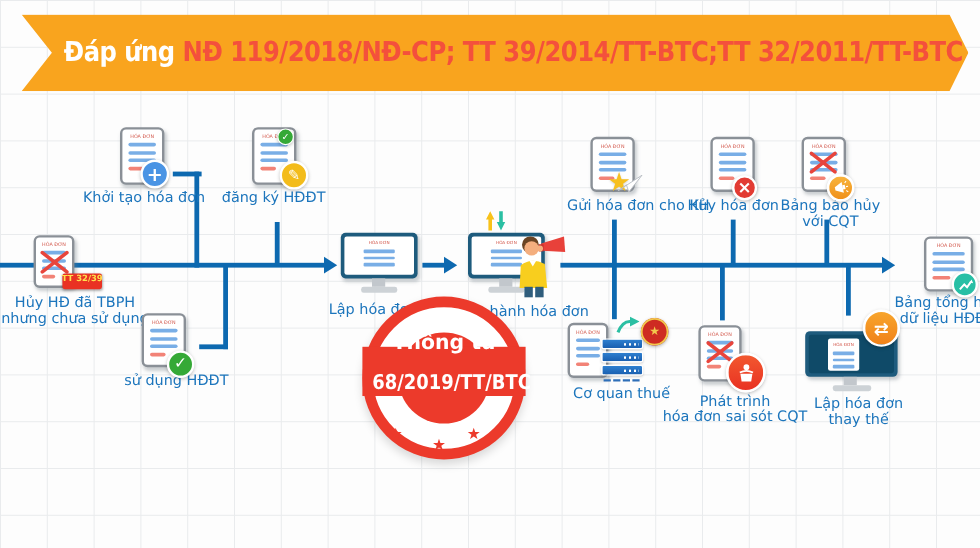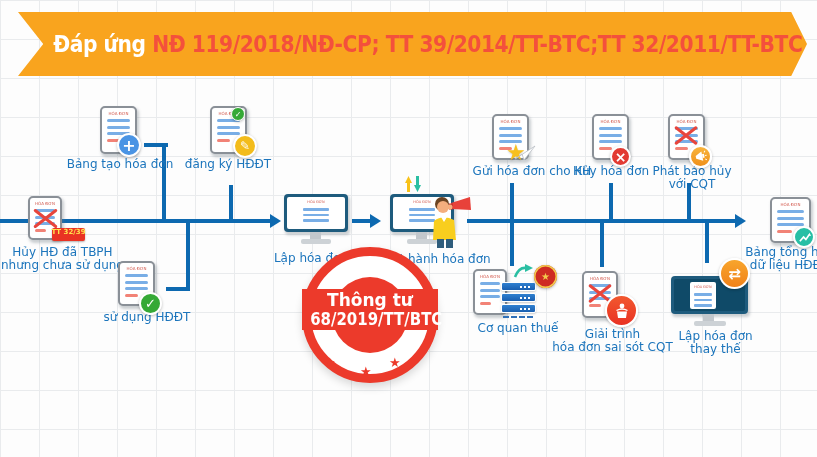--- a/index.html
+++ b/index.html
@@ -132,7 +132,7 @@
     <span>+</span>
     </div>
   <div class="abs lbl" style="left:55px;top:158px;width:130px;">
-    <div>Bảng tạo hóa đơn</div>
+    <div>Khởi tạo hóa đơn</div>
     </div>
 
   <div class="abs card" style="left:210px;top:106px;">

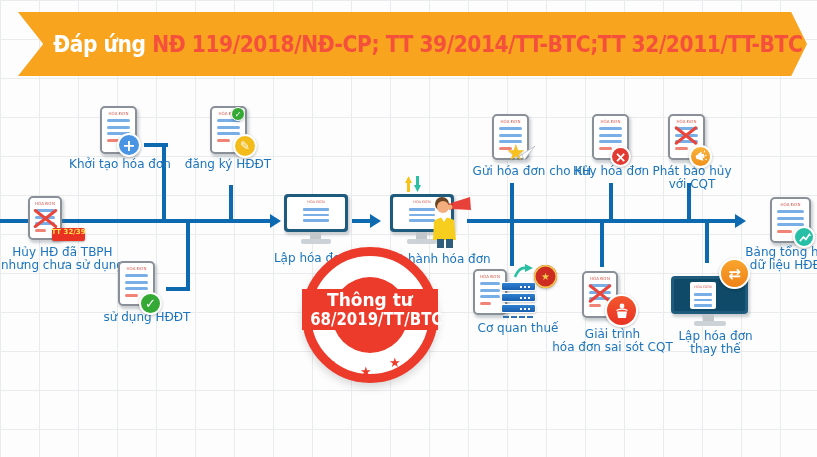--- a/index.html
+++ b/index.html
@@ -292,7 +292,7 @@
     </svg>
     </div>
   <div class="abs lbl" style="left:632px;top:165px;width:120px;">
-    <div>Phát báo hủy</div>
+    <div>Bảng báo hủy</div>
       <div>với CQT</div>
     </div>
 

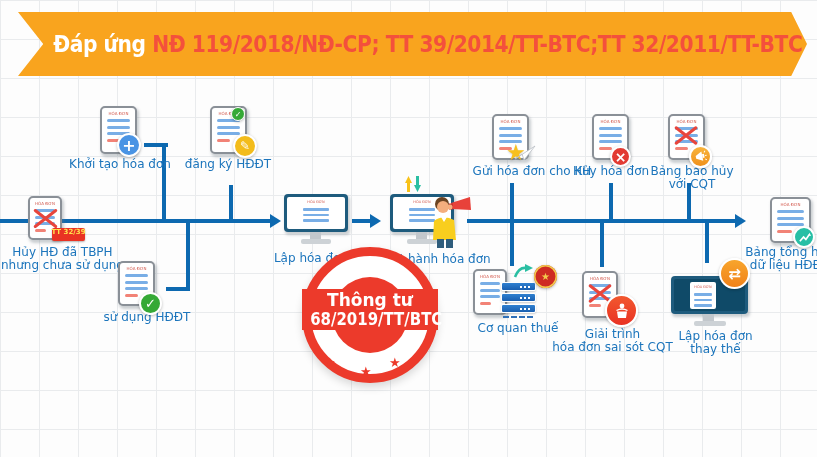--- a/index.html
+++ b/index.html
@@ -77,7 +77,7 @@
   .stamp-inner{left:332px;top:277px;width:76px;height:76px;border-radius:50%;
     background:#EC3A2B;z-index:5;}
   .stamp-band{left:302px;top:289px;width:136px;height:41px;background:#EC3A2B;z-index:5;}
-  .stamp-t1{left:302px;top:290px;width:136px;text-align:center;color:#fff;font-size:17px;
+  .stamp-t1{left:302px;top:276px;width:136px;text-align:center;color:#fff;font-size:17px;
     font-weight:600;z-index:6;}
   .stamp-t2{left:302px;top:309px;width:136px;text-align:center;color:#fff;font-size:17px;
     font-weight:600;z-index:6;transform:scaleX(.88);white-space:nowrap;}

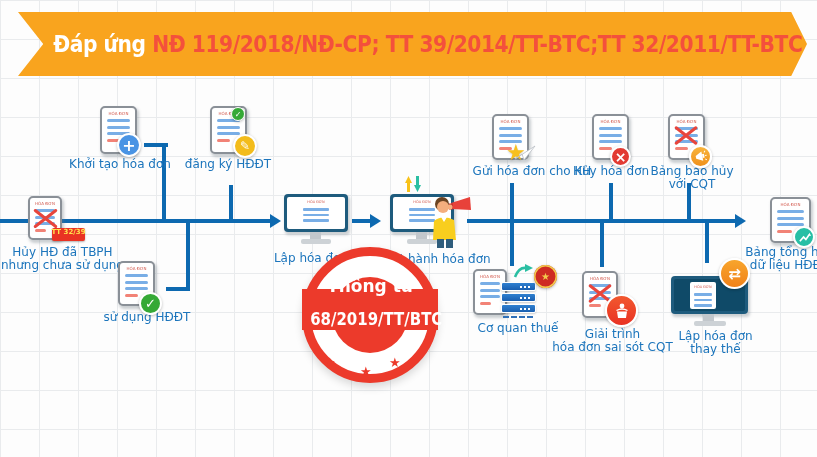--- a/index.html
+++ b/index.html
@@ -338,7 +338,7 @@
     </svg>
     </div>
   <div class="abs lbl" style="left:540px;top:328px;width:145px;">
-    <div>Giải trình</div>
+    <div>Phát trình</div>
       <div>hóa đơn sai sót CQT</div>
     </div>
 

